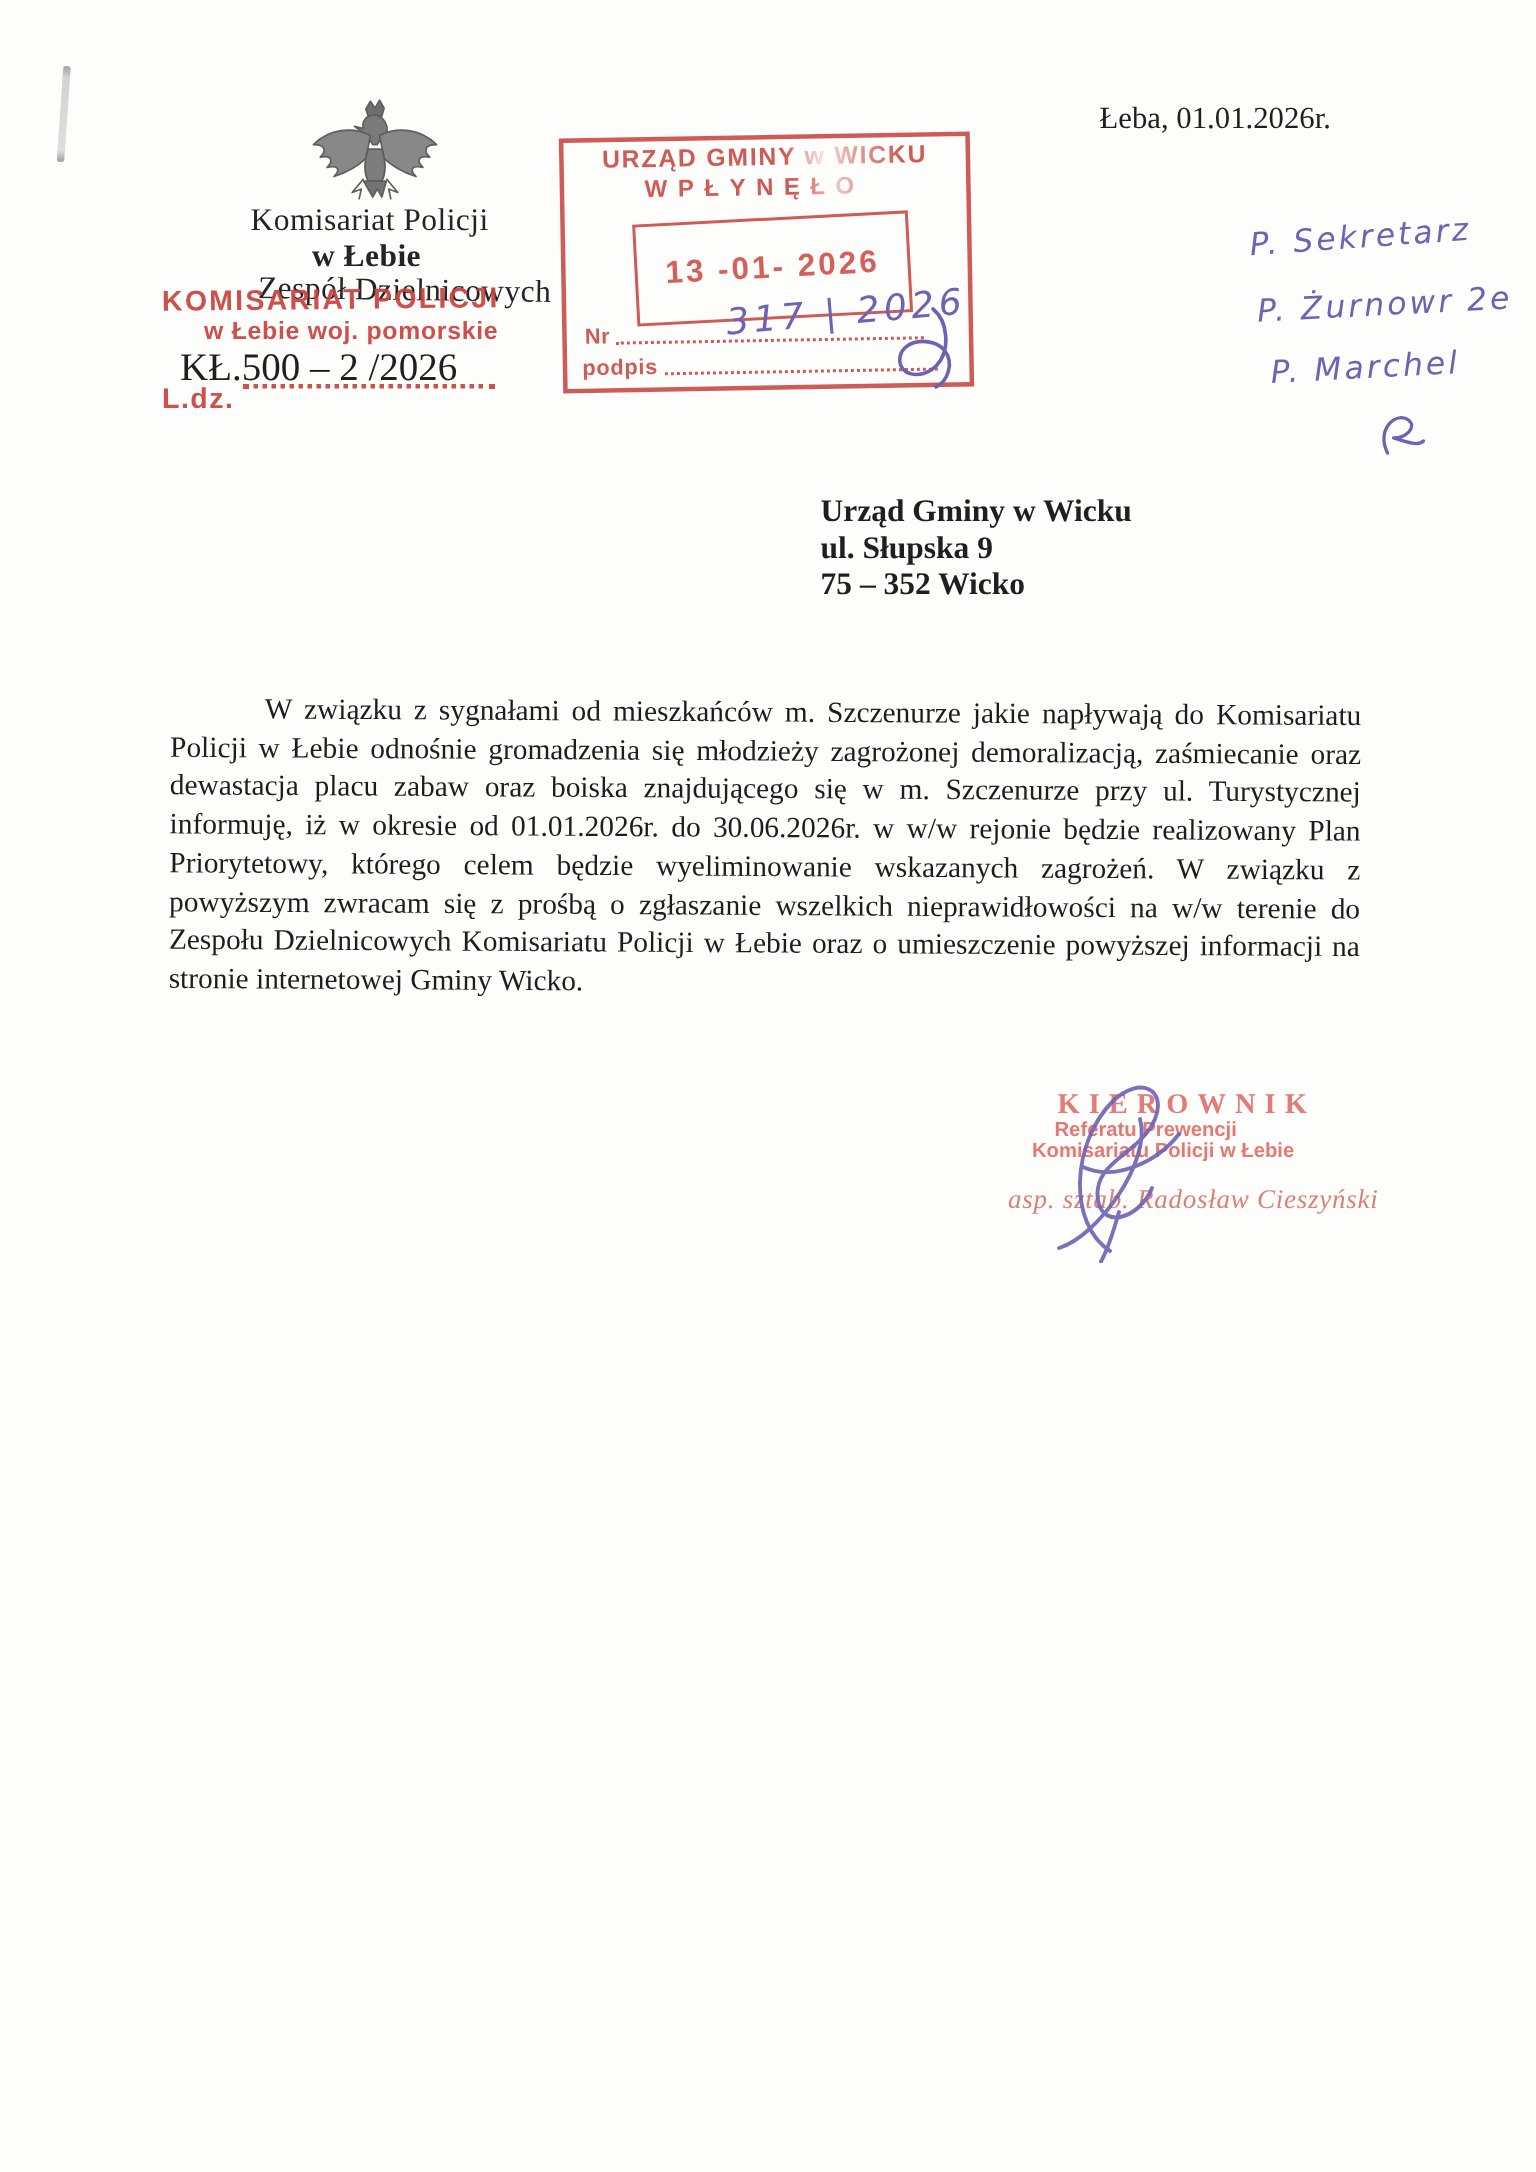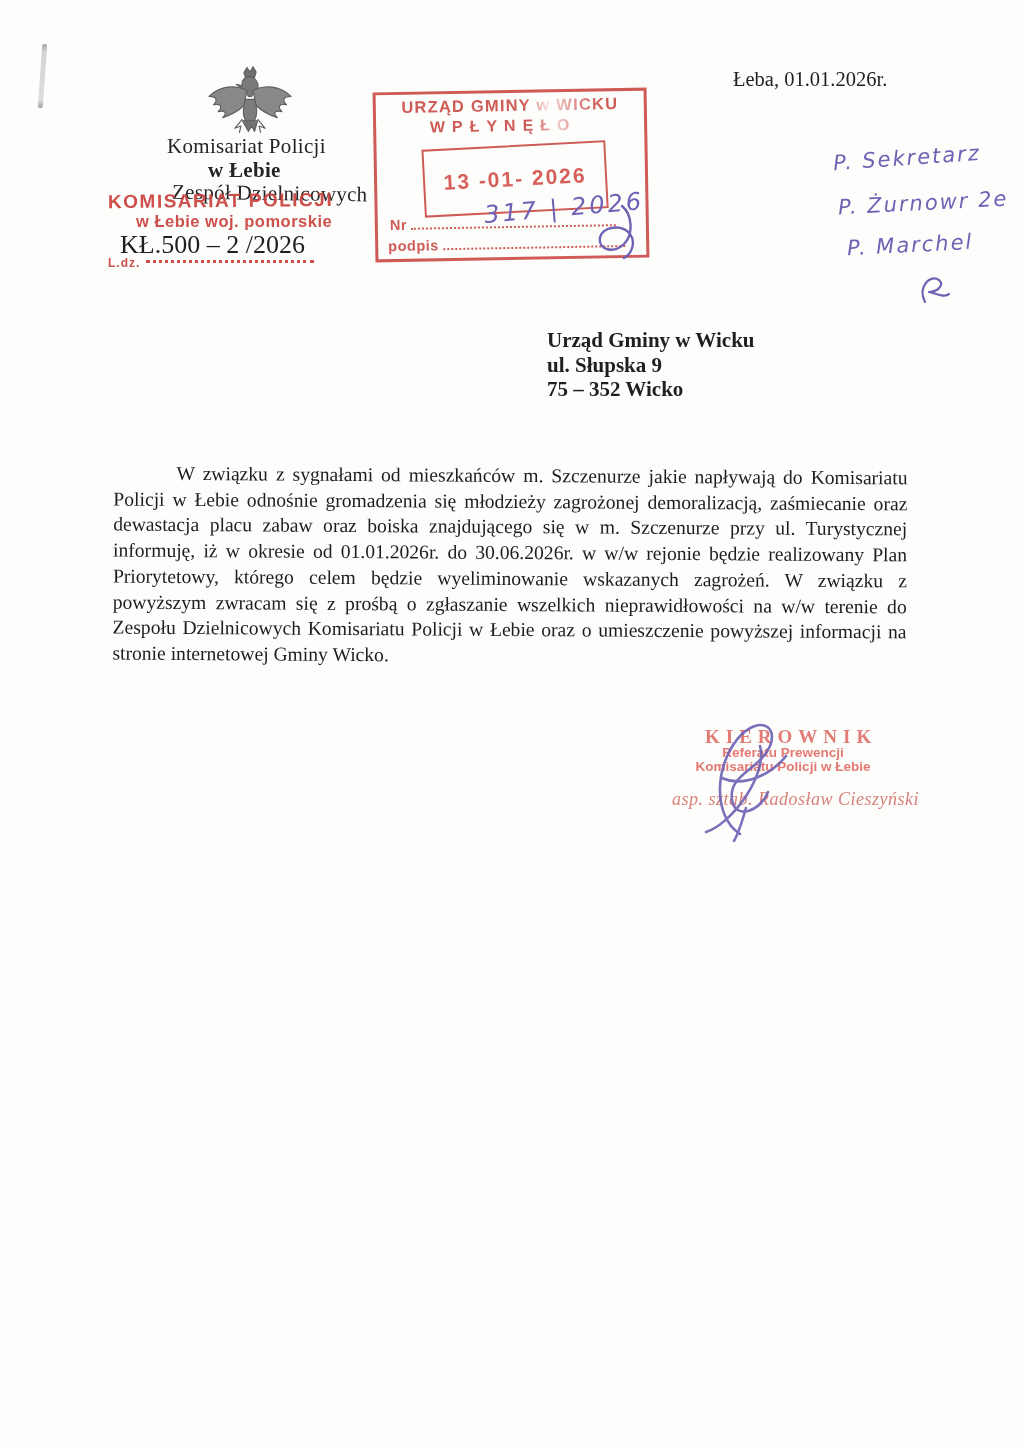--- a/index.html
+++ b/index.html
@@ -28,7 +28,7 @@
   .os1{left:108px;top:190px;font-size:19px;letter-spacing:1.5px;transform:rotate(-.6deg);opacity:.92;}
   .os2{left:136px;top:212px;font-size:16.5px;letter-spacing:.5px;opacity:.92;}
   .ref-no{left:120px;top:230px;font-size:26px;}
-  .ldz{left:108px;top:256px;font-size:12px;letter-spacing:1px;display:flex;align-items:center;opacity:.92;}
+  .ldz{left:108px;top:256px;font-size:19px;letter-spacing:1px;display:flex;align-items:flex-start;opacity:.92;}
   .ldz .leader{display:inline-block;width:168px;border-bottom:3px dotted #c9423e;margin-left:6px;margin-bottom:3px;}
 
   

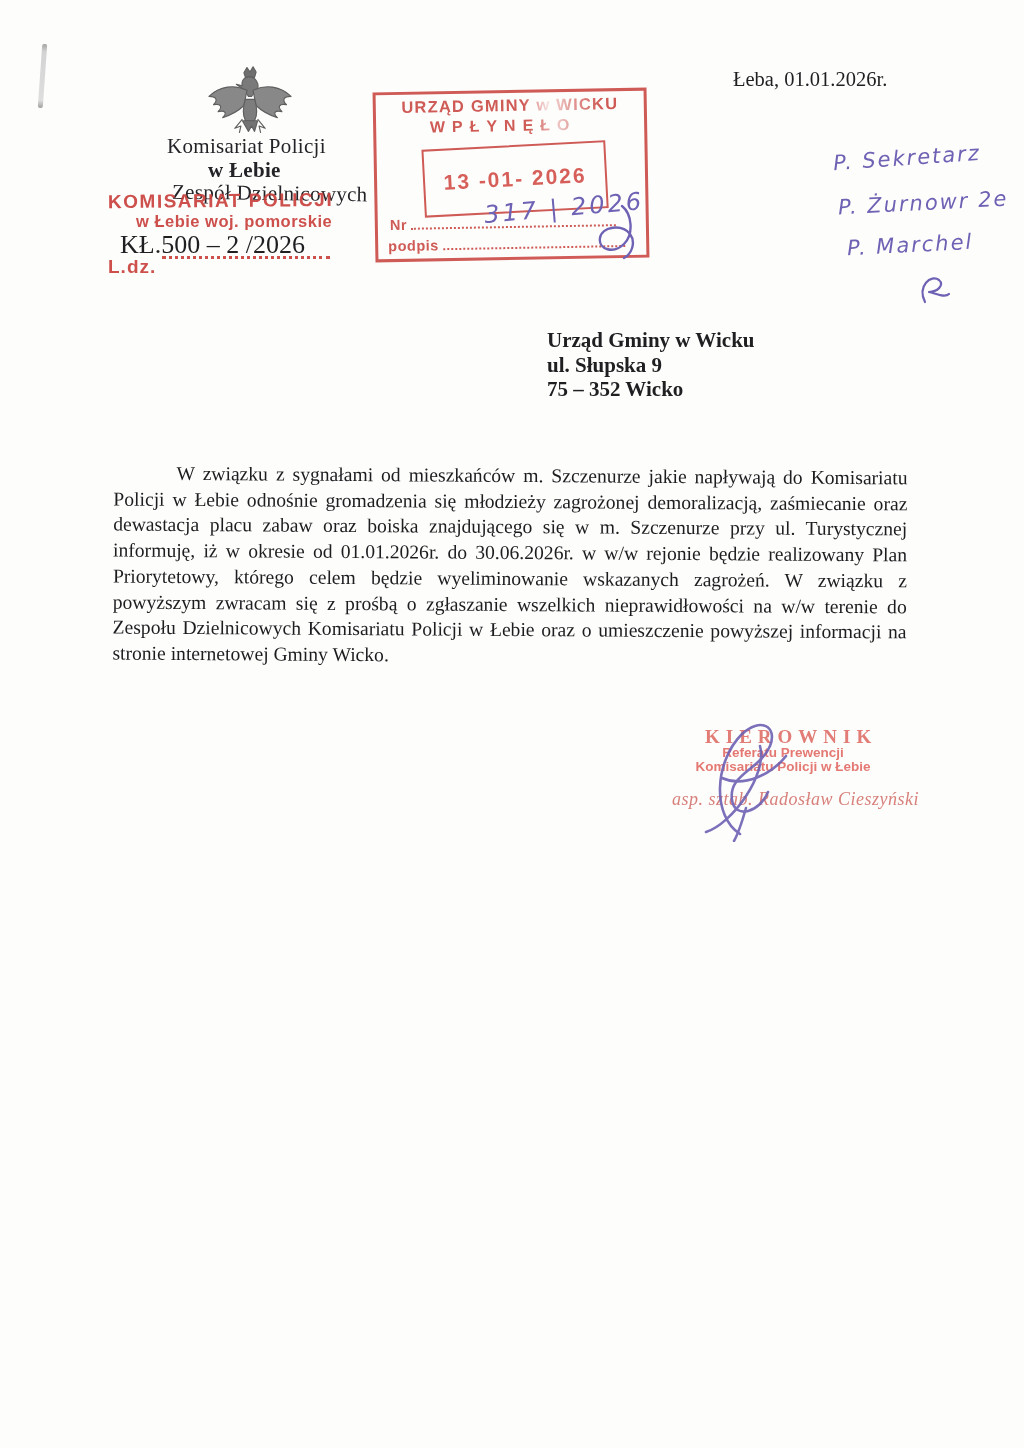--- a/index.html
+++ b/index.html
@@ -83,7 +83,7 @@
   .footer-notes{left:117px;top:678px;font-size:20px;line-height:23.6px;}
 
   
-  .sig-stamp{font-family:"Liberation Sans","DejaVu Sans",sans-serif;text-align:center;}
+  .sig-stamp{font-family:"Liberation Sans","DejaVu Sans",sans-serif;}
   .sg-title{left:705px;top:726px;width:160px;font-family:"Liberation Serif",serif;font-weight:bold;
             font-size:19px;letter-spacing:6px;color:#dd665f;opacity:.85;}
   .sg-l2{left:703px;top:745px;width:160px;font-size:13.5px;font-weight:bold;color:#e0635c;opacity:.85;}

